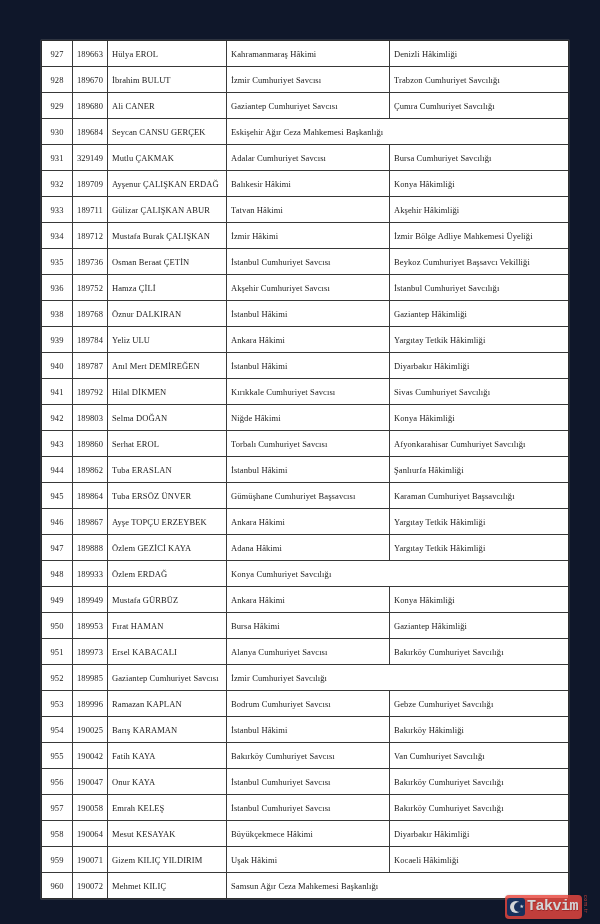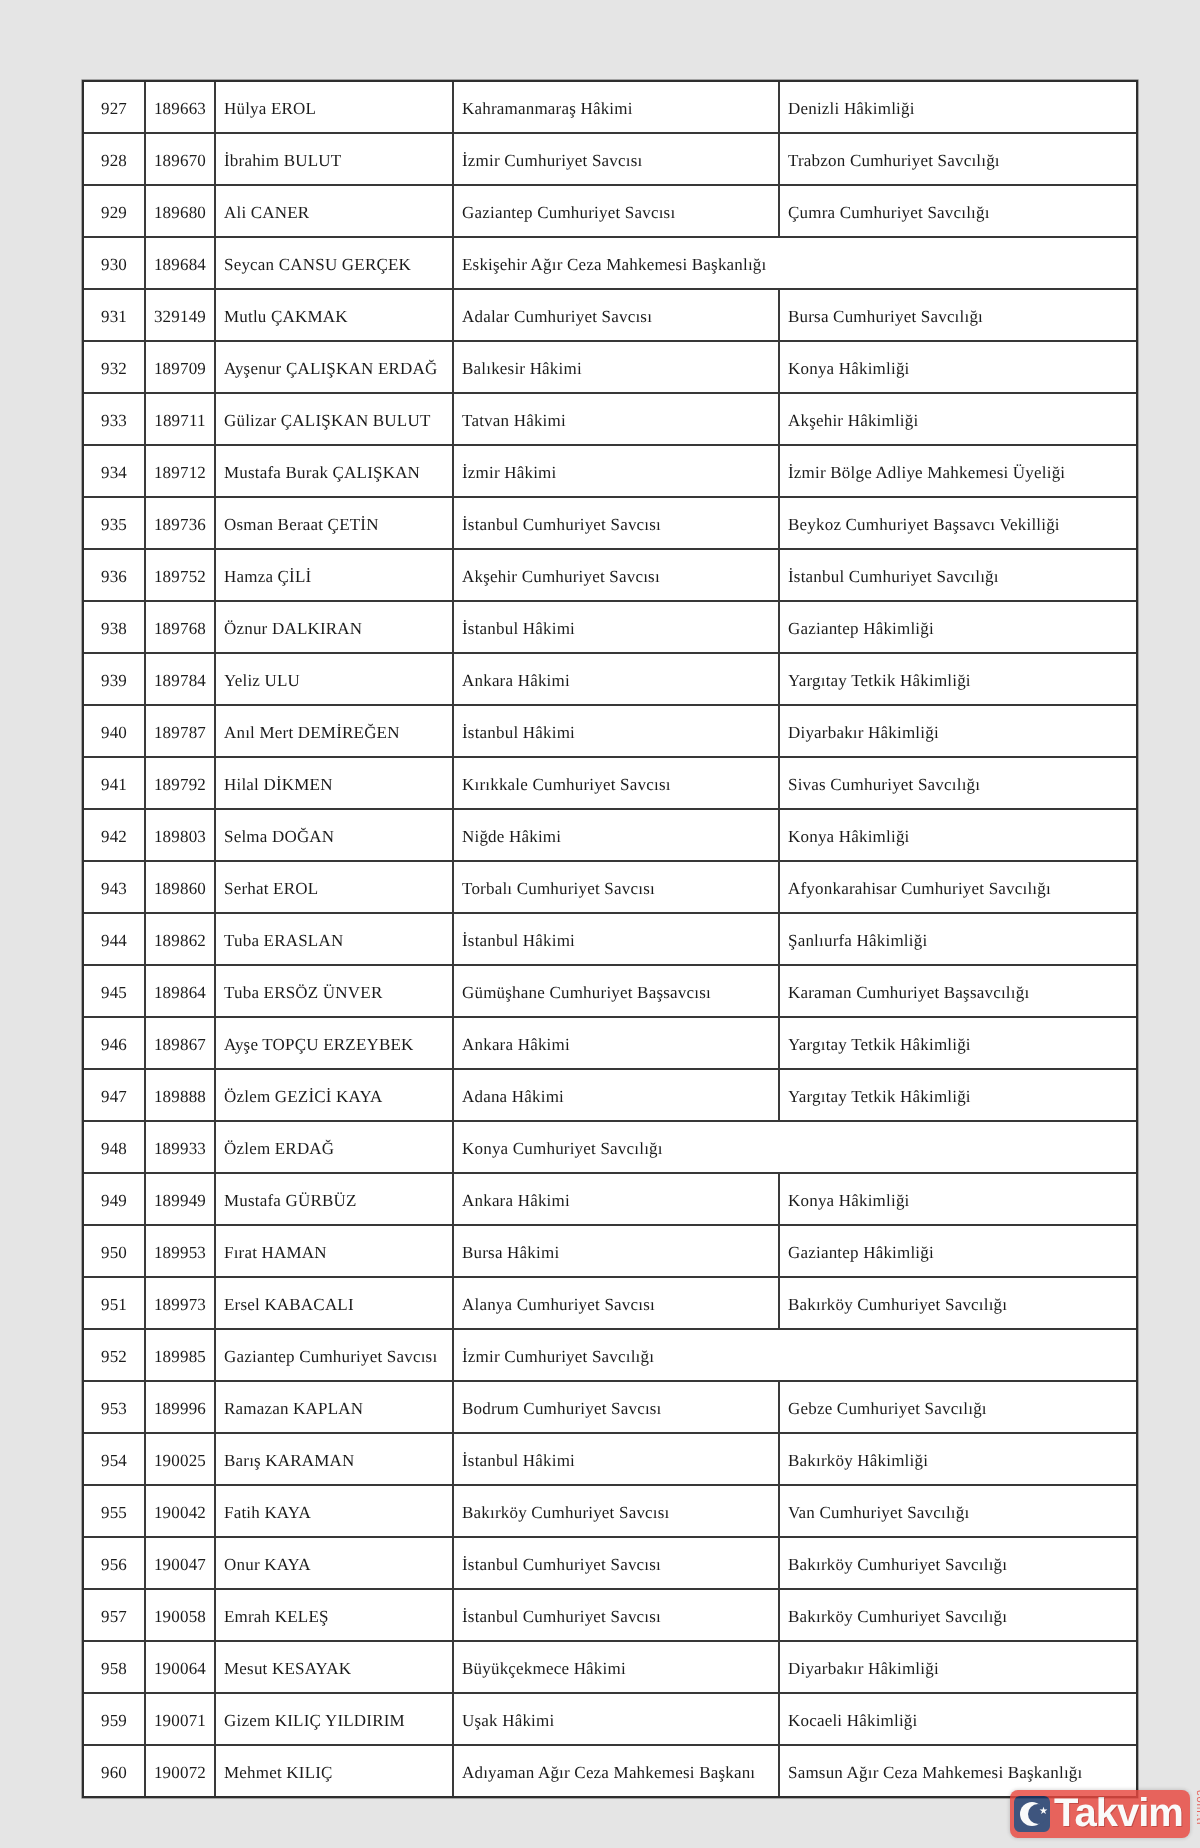--- a/index.html
+++ b/index.html
@@ -11,7 +11,7 @@
     position:relative;
     overflow:hidden;
   }
-  .page{position:absolute;inset:0;background:#e5e5e5;}
+  .page{position:absolute;inset:0;background:#0f172a;}
   .doc-table{
     position:absolute;
     left:41px;top:40px;

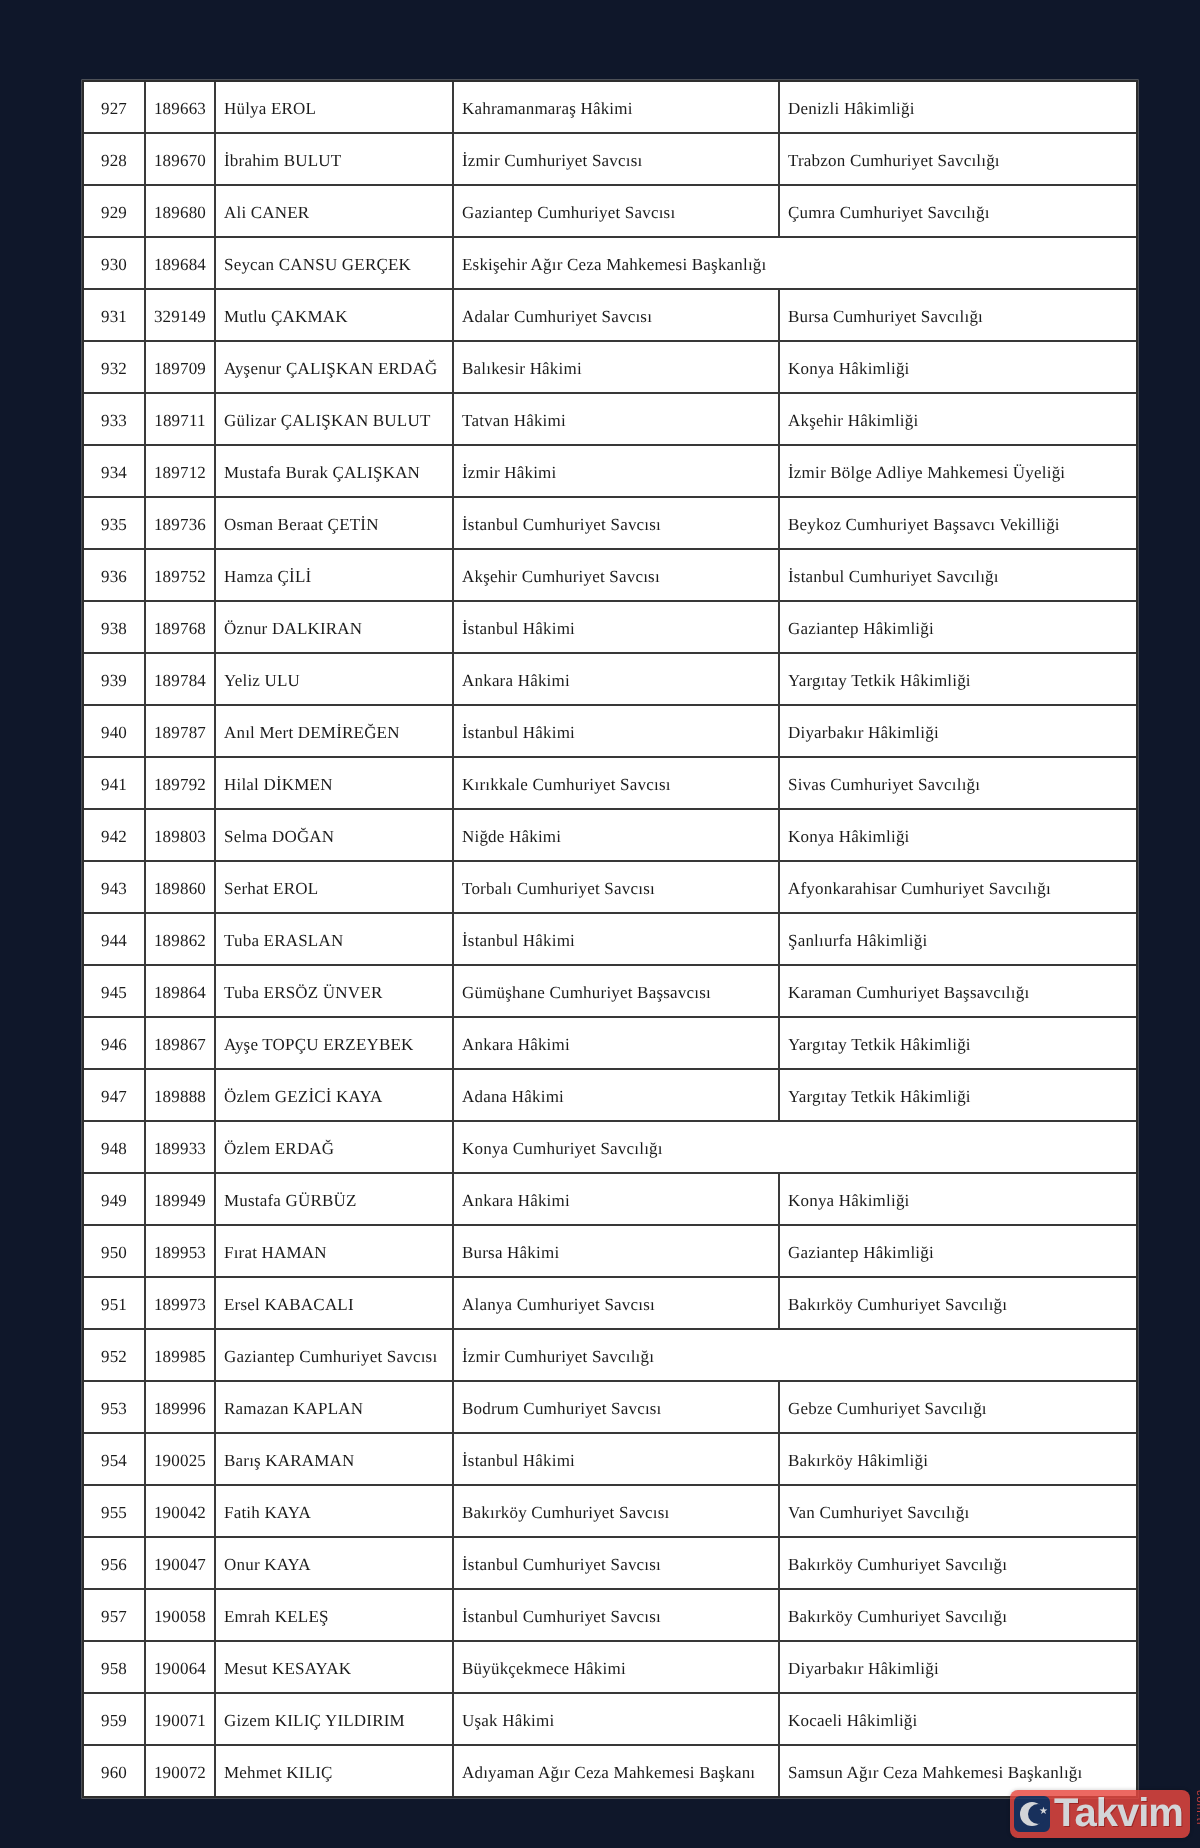--- a/index.html
+++ b/index.html
@@ -156,7 +156,7 @@
     <div class="tr">
       <div class="td c-no">933</div>
       <div class="td c-reg">189711</div>
-      <div class="td c-name">Gülizar ÇALIŞKAN BULUT</div>
+      <div class="td c-name">Gülizar ÇALIŞKAN ABUR</div>
       <div class="td c-from">Tatvan Hâkimi</div>
       <div class="td c-to">Akşehir Hâkimliği</div>
     </div>

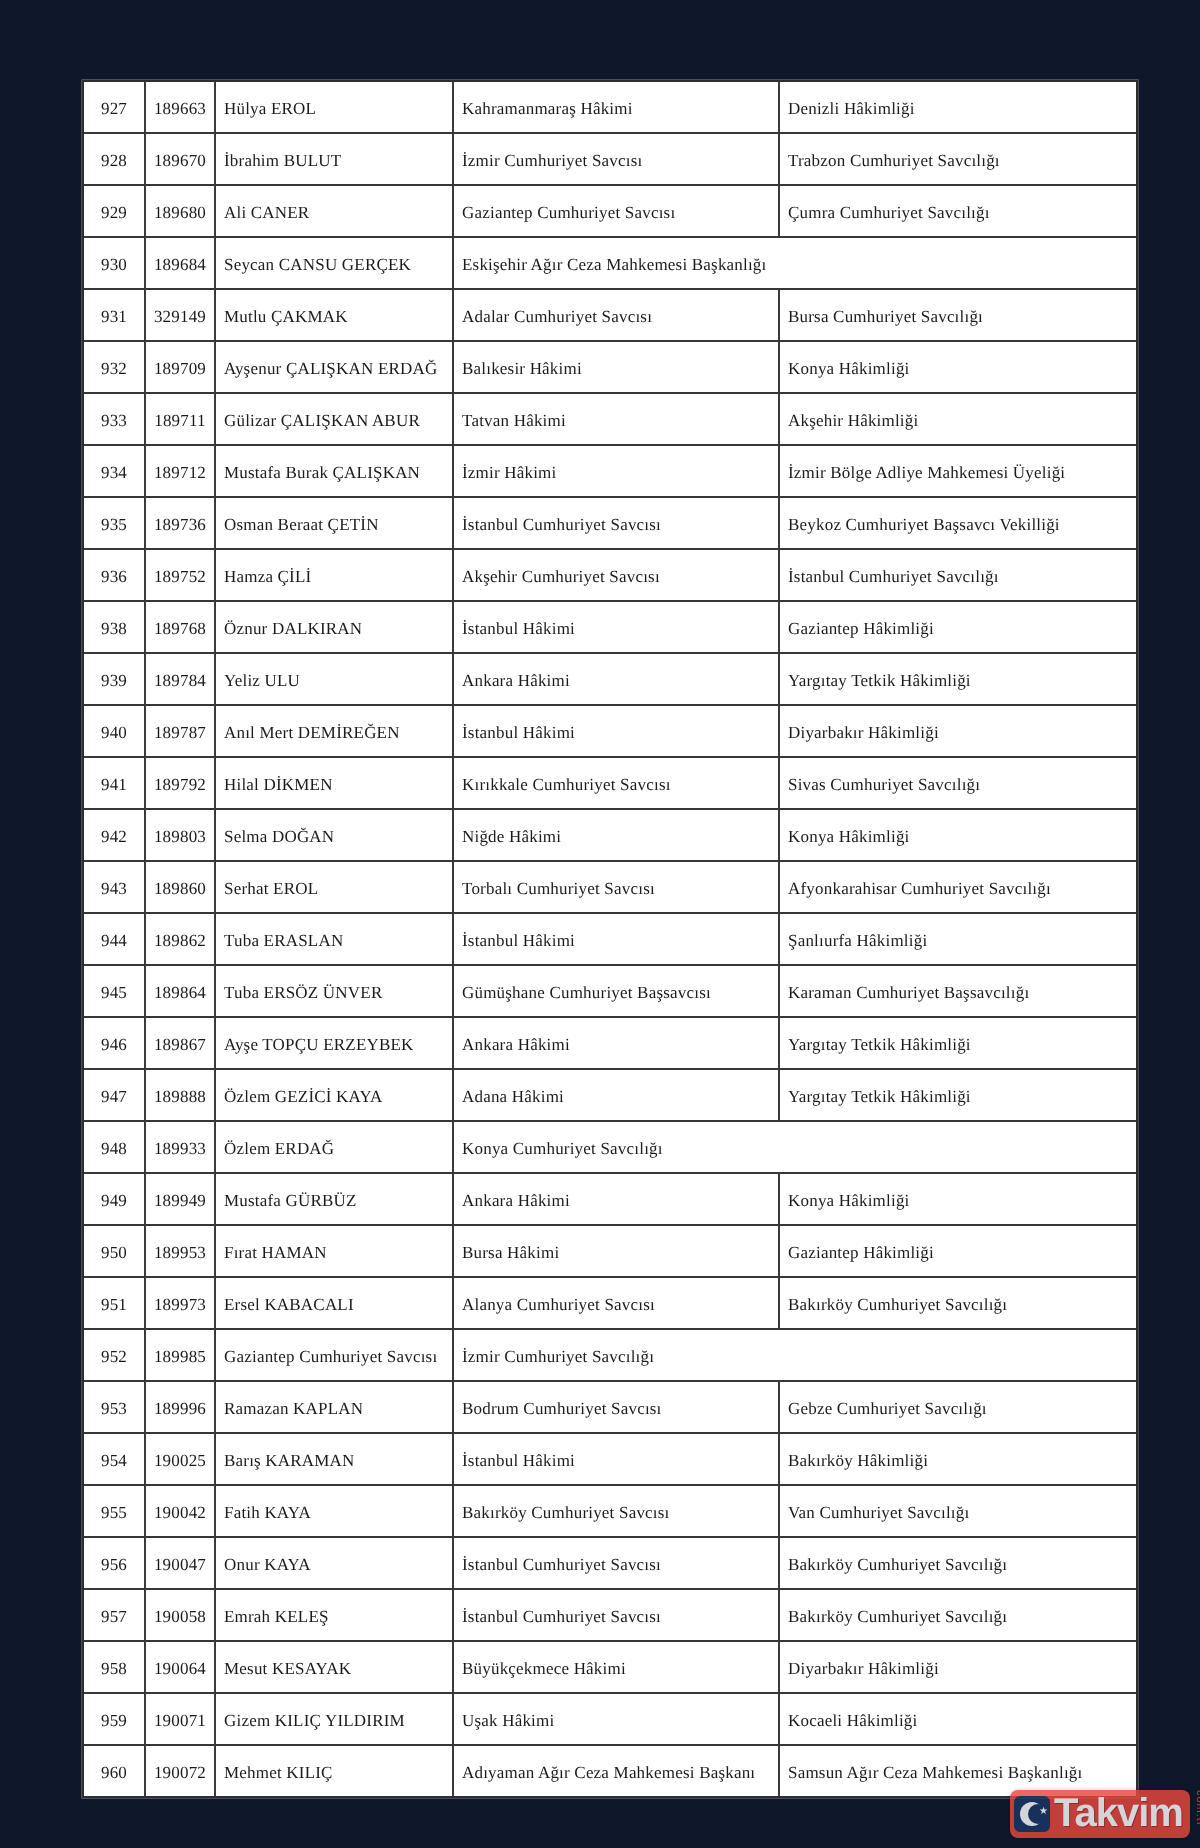--- a/index.html
+++ b/index.html
@@ -364,7 +364,6 @@
       <div class="td c-no">960</div>
       <div class="td c-reg">190072</div>
       <div class="td c-name">Mehmet KILIÇ</div>
-      <div class="td c-from">Adıyaman Ağır Ceza Mahkemesi Başkanı</div>
       <div class="td c-to">Samsun Ağır Ceza Mahkemesi Başkanlığı</div>
     </div>
   </div>

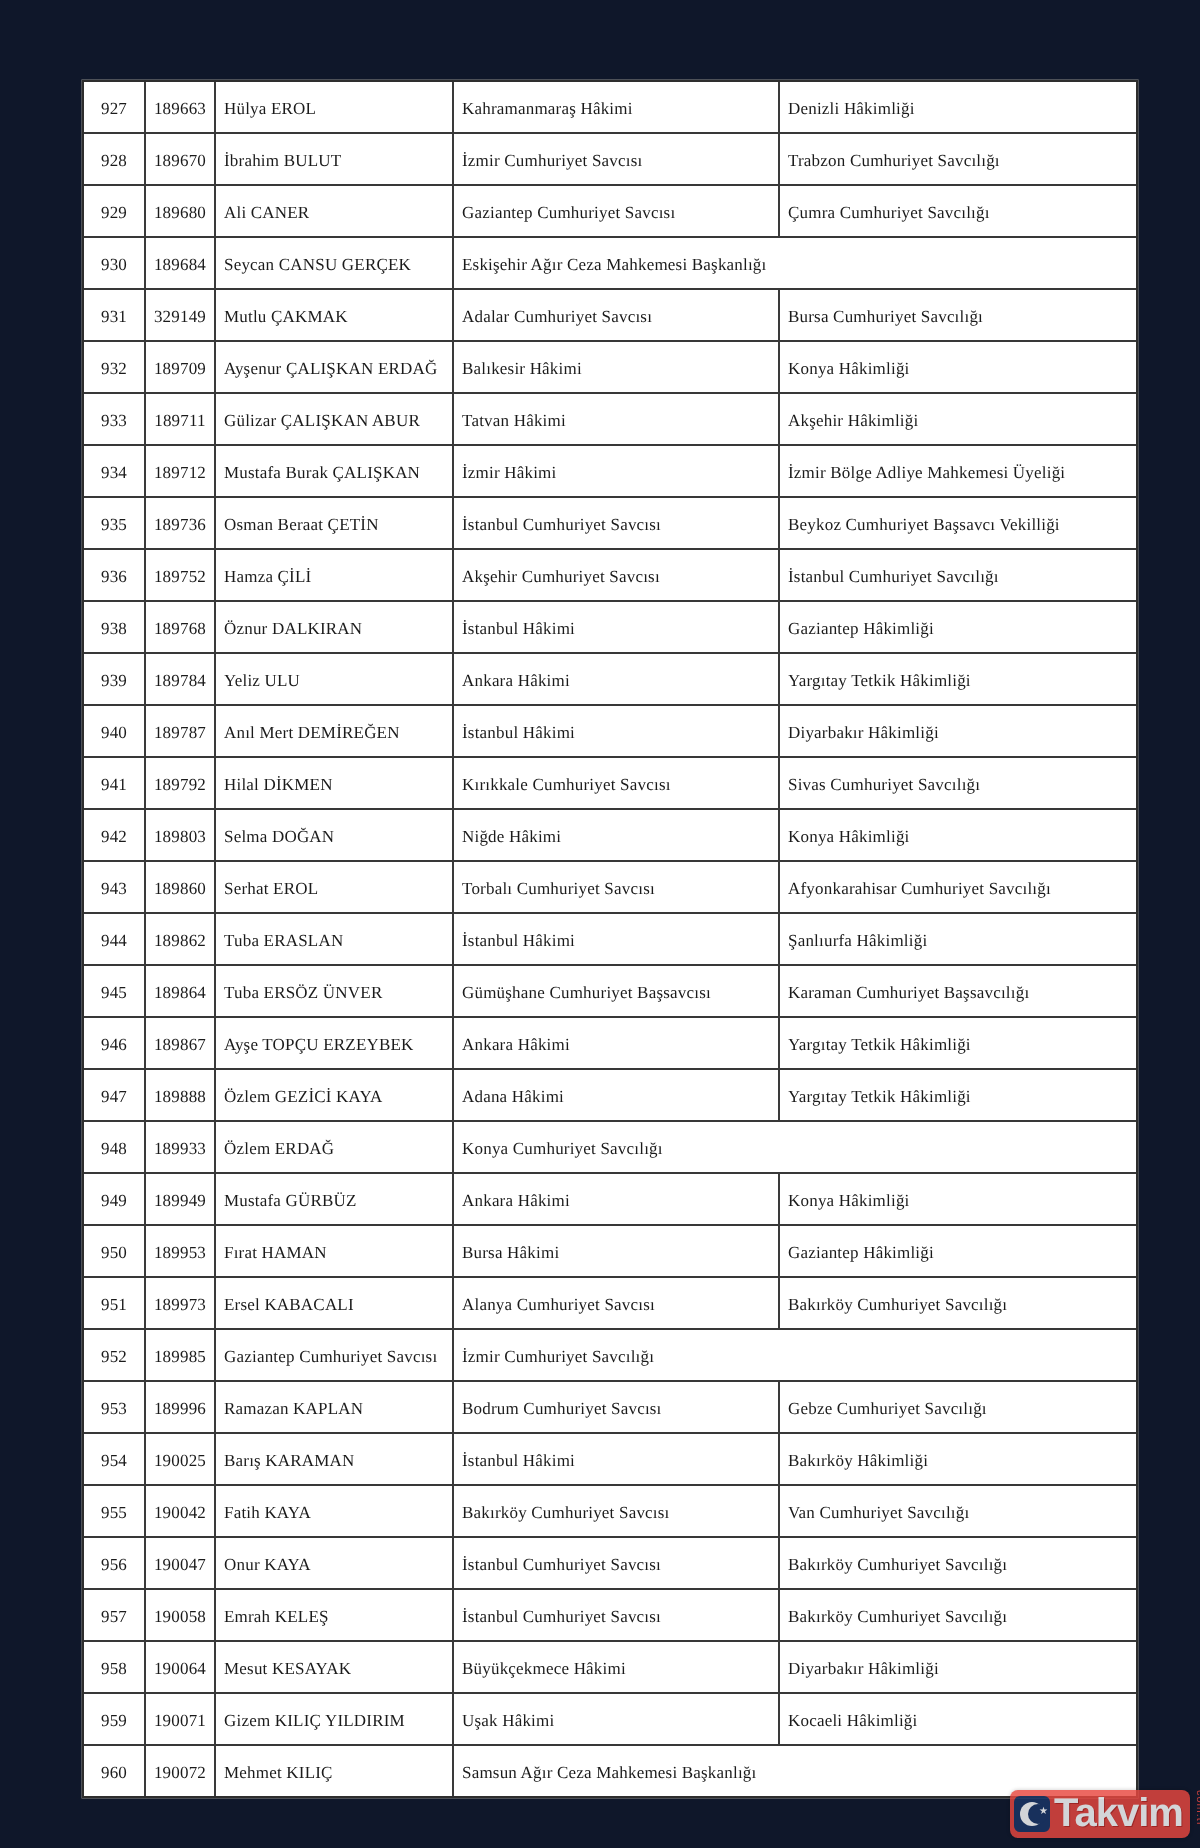--- a/index.html
+++ b/index.html
@@ -83,9 +83,9 @@
   }
   .wm-brand{
     color:#ffffff;
-    font-family:Liberation Sans, sans-serif;
+    font-family:Liberation Mono, monospace;
     font-weight:bold;
-    font-size:20px;
+    font-size:15px;
     line-height:14px;
     letter-spacing:-0.5px;
     text-shadow:0.5px 0.5px 0 rgba(120,0,0,0.4);

